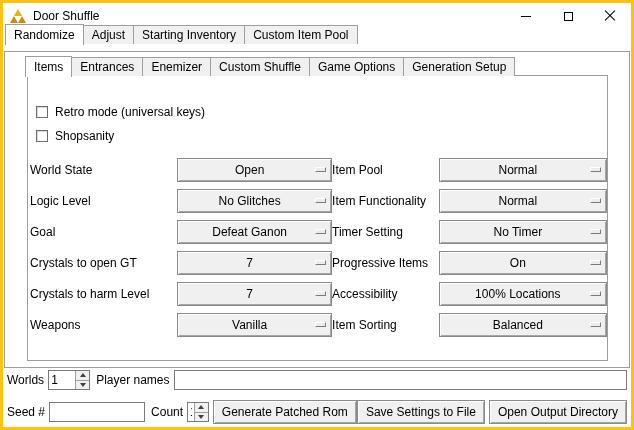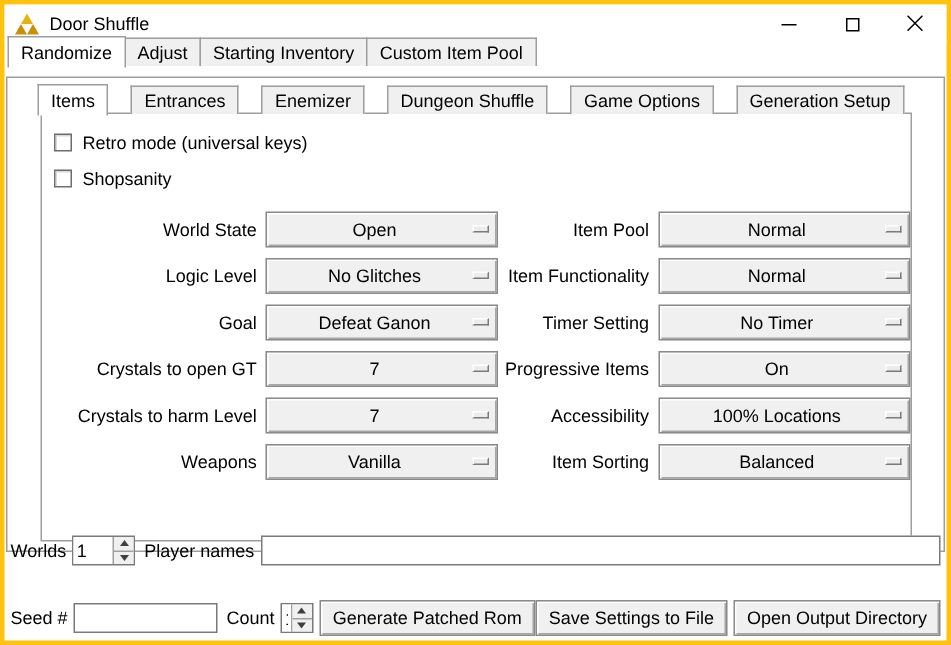--- a/index.html
+++ b/index.html
@@ -52,7 +52,7 @@
     position:absolute; left:1px; right:1px; top:48px; bottom:59px;
     background:#ffffff; border:1px solid #9e9e9e;
   }
-  .tabbar2 { top:3px; left:20px; height:21px; position:absolute; display:flex; align-items:flex-end; z-index:3;gap:16px; }
+  .tabbar2 { top:3px; left:20px; height:21px; position:absolute; display:flex; align-items:flex-end; z-index:3; }
 
   .page2 {
     position:absolute; left:22px; right:21px; top:23px; bottom:6px;

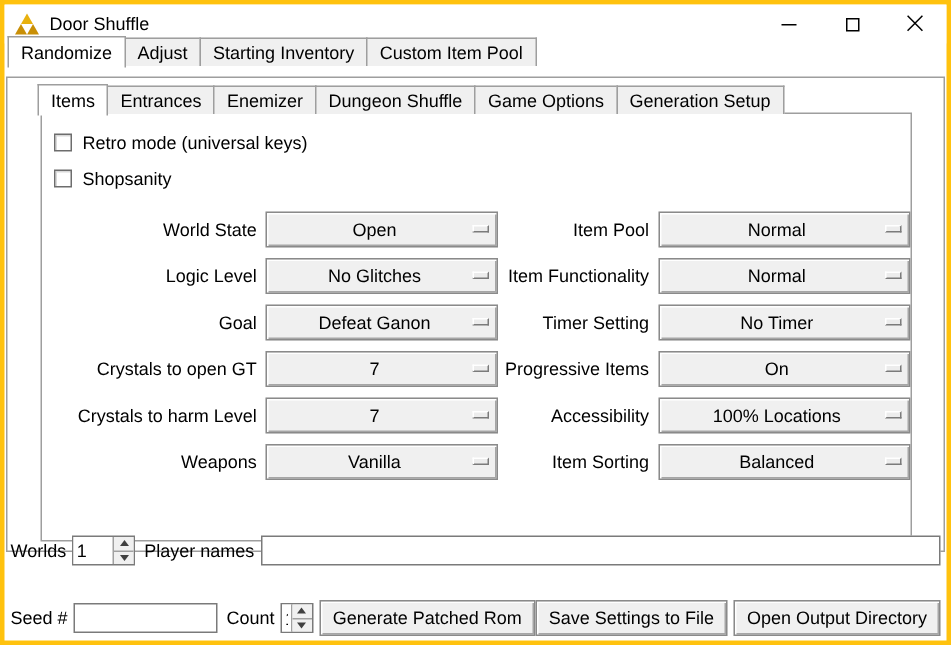--- a/index.html
+++ b/index.html
@@ -170,7 +170,7 @@
       <div class="tab selected">Items</div>
       <div class="tab">Entrances</div>
       <div class="tab">Enemizer</div>
-      <div class="tab">Dungeon Shuffle</div>
+      <div class="tab">Custom Shuffle</div>
       <div class="tab">Game Options</div>
       <div class="tab">Generation Setup</div>
     </div>

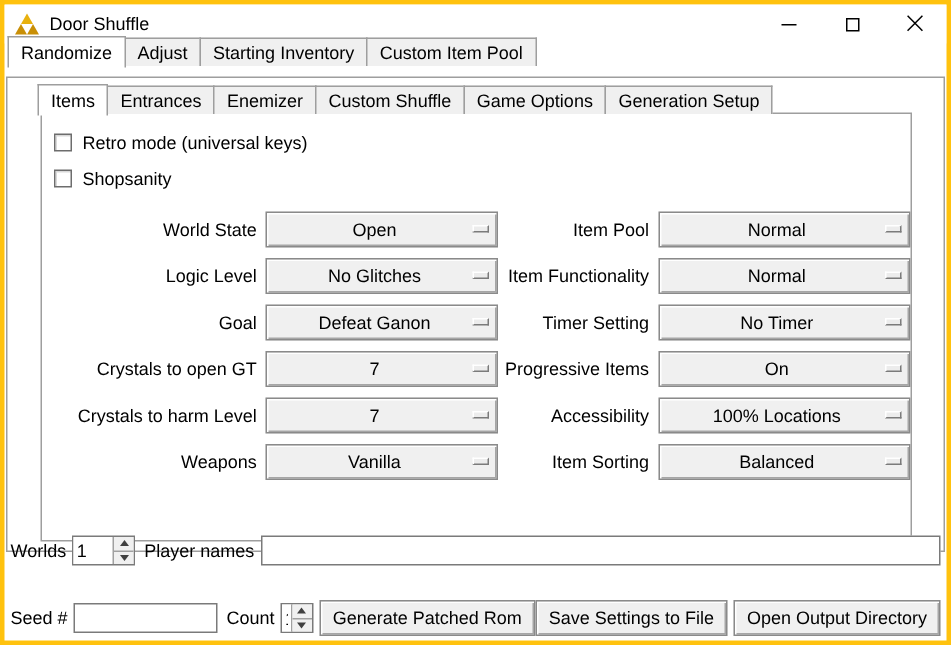--- a/index.html
+++ b/index.html
@@ -60,7 +60,7 @@
   }
 
   
-  .cb-area { padding:7px 0 0 8px; }
+  .cb-area { padding:24px 0 0 8px; }
   .cb-row { display:flex; align-items:center; height:24px; }
   .cb-box {
     width:12px; height:12px; background:#ffffff;

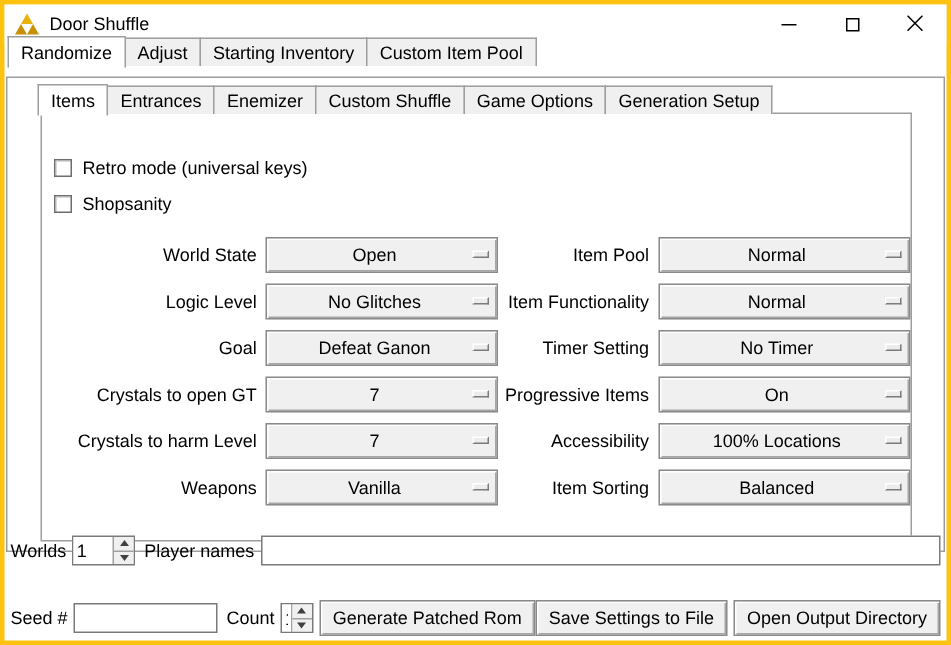--- a/index.html
+++ b/index.html
@@ -73,7 +73,7 @@
   
   .fields { margin-top:6px; }
   .field-row { display:flex; align-items:center; height:31px; padding-left:2px; }
-  .flabel { width:152px; text-align:right; padding-right:6px; white-space:nowrap; }
+  .flabel { width:152px; padding-right:6px; white-space:nowrap; }
   .flabel.r { width:110px; }
 
   .btn3d {

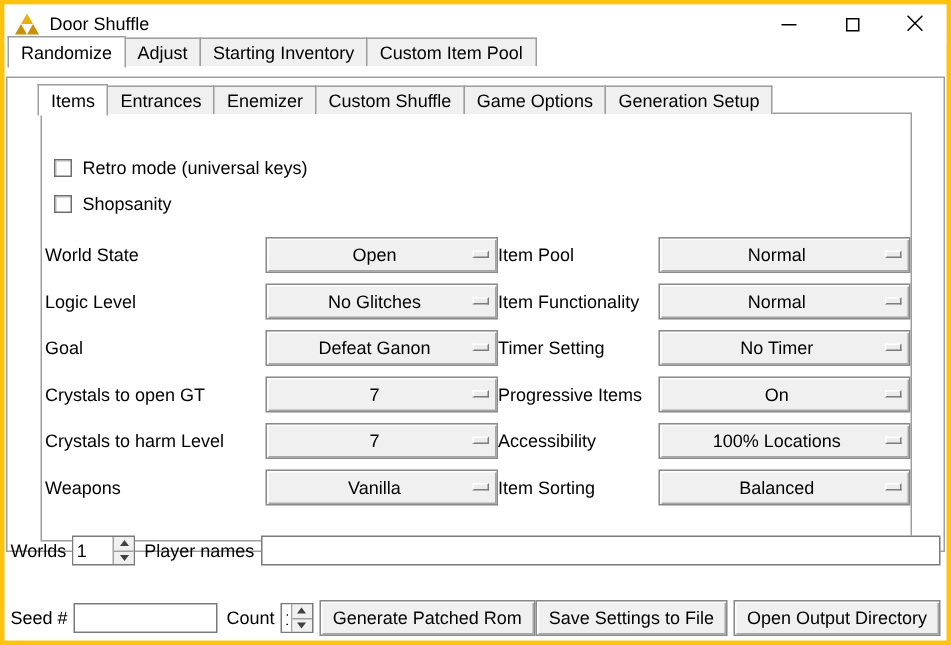--- a/index.html
+++ b/index.html
@@ -100,7 +100,7 @@
     position:absolute; left:4px; right:4px;
     display:flex; align-items:center;
   }
-  .bottom-rowA { top:353px; height:22px; }
+  .bottom-rowA { top:366px; height:22px; }
   .bottom-rowB { top:397px; height:24px; }
 
   .lab { white-space:nowrap; }

